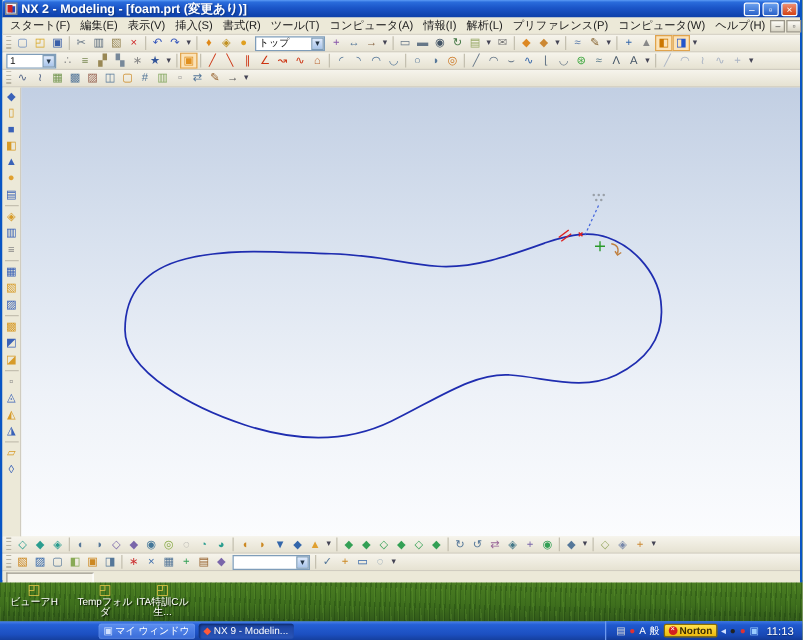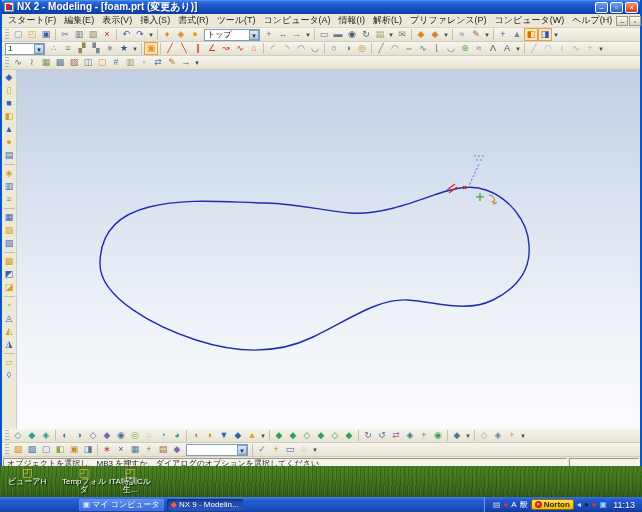--- a/index.html
+++ b/index.html
@@ -392,7 +392,6 @@
       </div>
 
     <div class="statusbar">
-      <span class="status-cell">オブジェクトを選択し、MB3 を押すか、ダイアログのオプションを選択してください</span>
       <span class="status-cell2"></span>
     </div>
   </div>

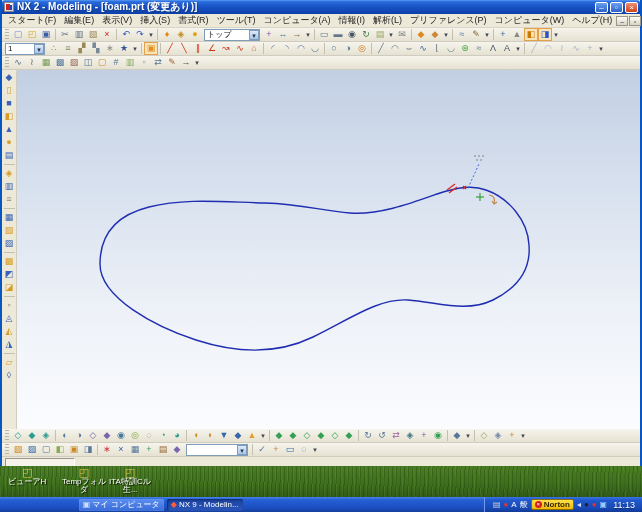--- a/index.html
+++ b/index.html
@@ -424,7 +424,7 @@
     <div class="tasks" id="tasks">
         <span class="taskbtn">
           <span class="tico" style="color: rgb(207, 224, 255);">▣</span>
-          <span class="tlabel">マイ コンピュータ</span>
+          <span class="tlabel">マイ ウィンドウ</span>
         </span>
         <span class="taskbtn active">
           <span class="tico" style="color: rgb(255, 90, 58);">◆</span>

